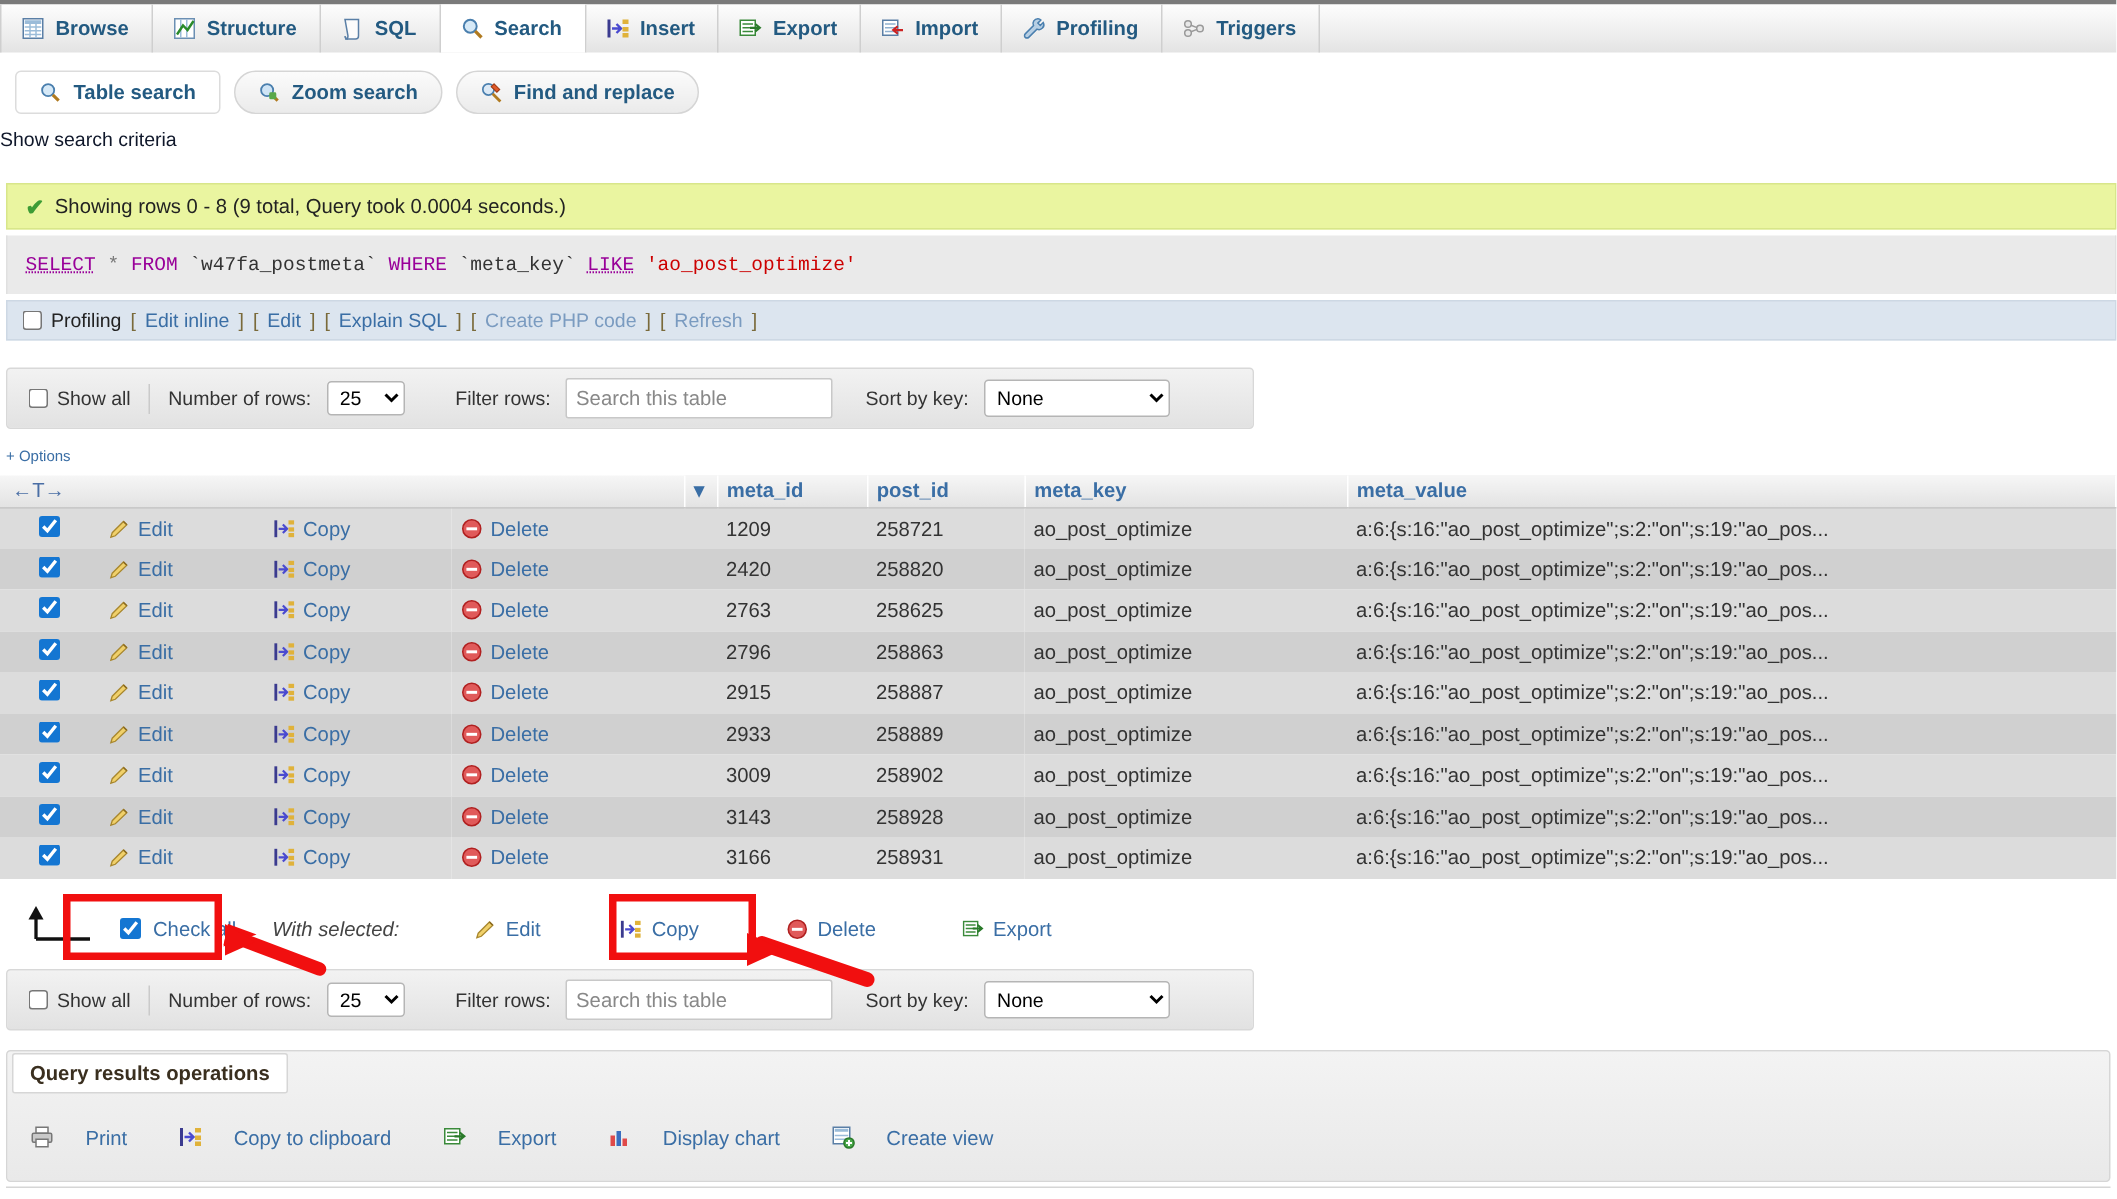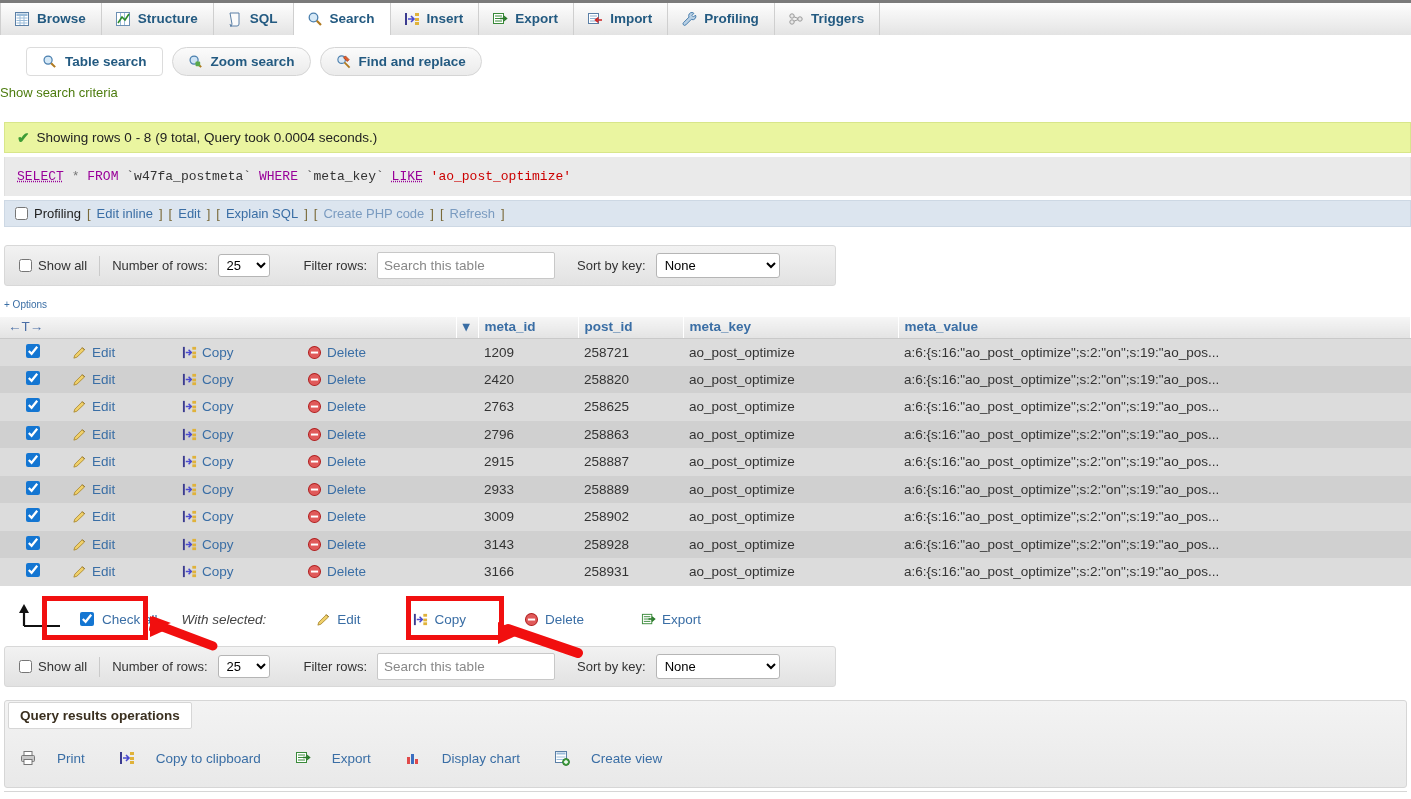--- a/index.html
+++ b/index.html
@@ -47,7 +47,7 @@
   
   .subtabs {
     position: absolute; left: 0; top: 46px; height: 30px;
-    display: flex; align-items: center; gap: 9px; padding-left: 26px;
+    display: flex; align-items: center; gap: 9px; padding-left: 10px;
   }
   .pill {
     display: flex; align-items: center; gap: 8px;

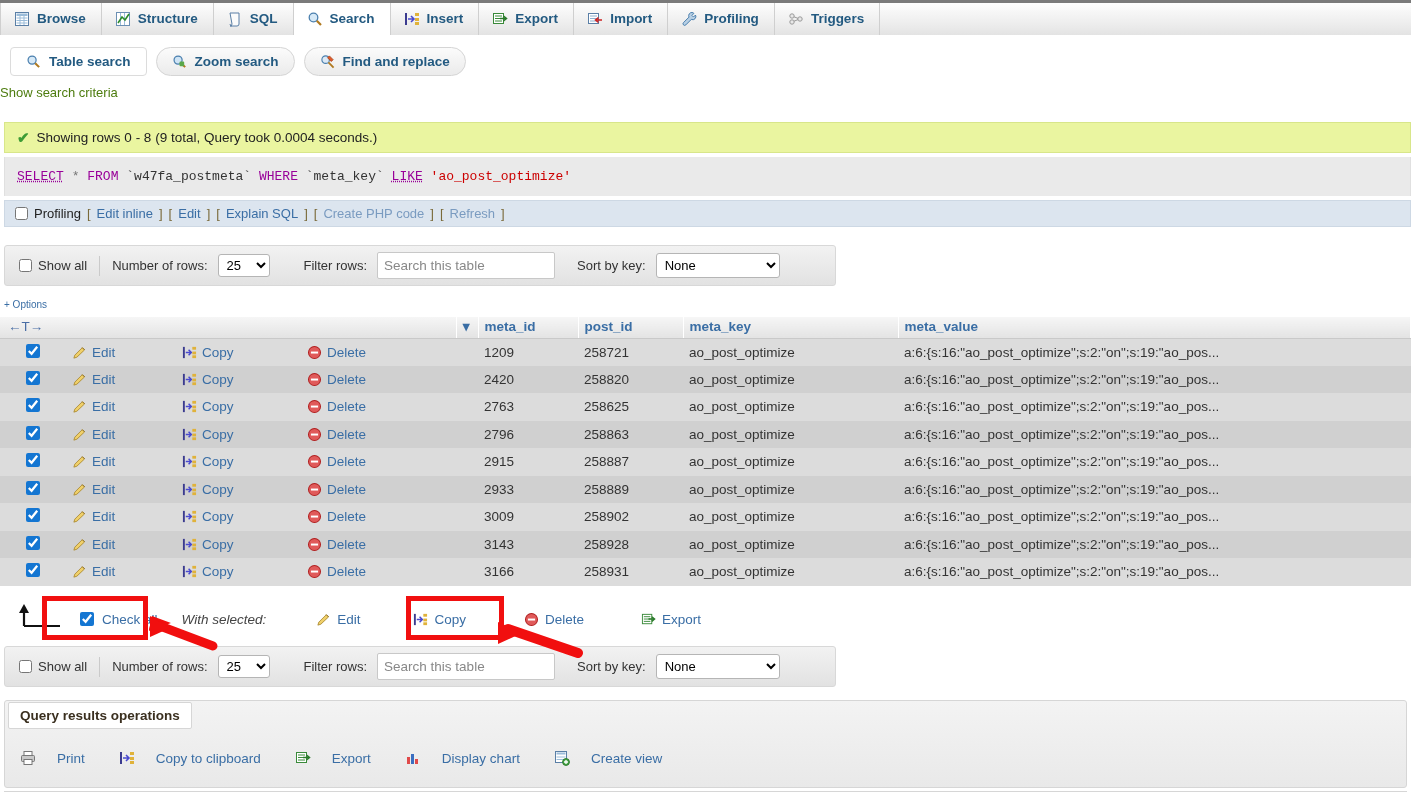--- a/index.html
+++ b/index.html
@@ -61,7 +61,7 @@
 
   .showcrit {
     position: absolute; left: 0; top: 85px;
-    color: #4d7c0f; font-size: 13px; cursor: pointer;
+    color: #0f172a; font-size: 13px; cursor: pointer;
   }
 
   

